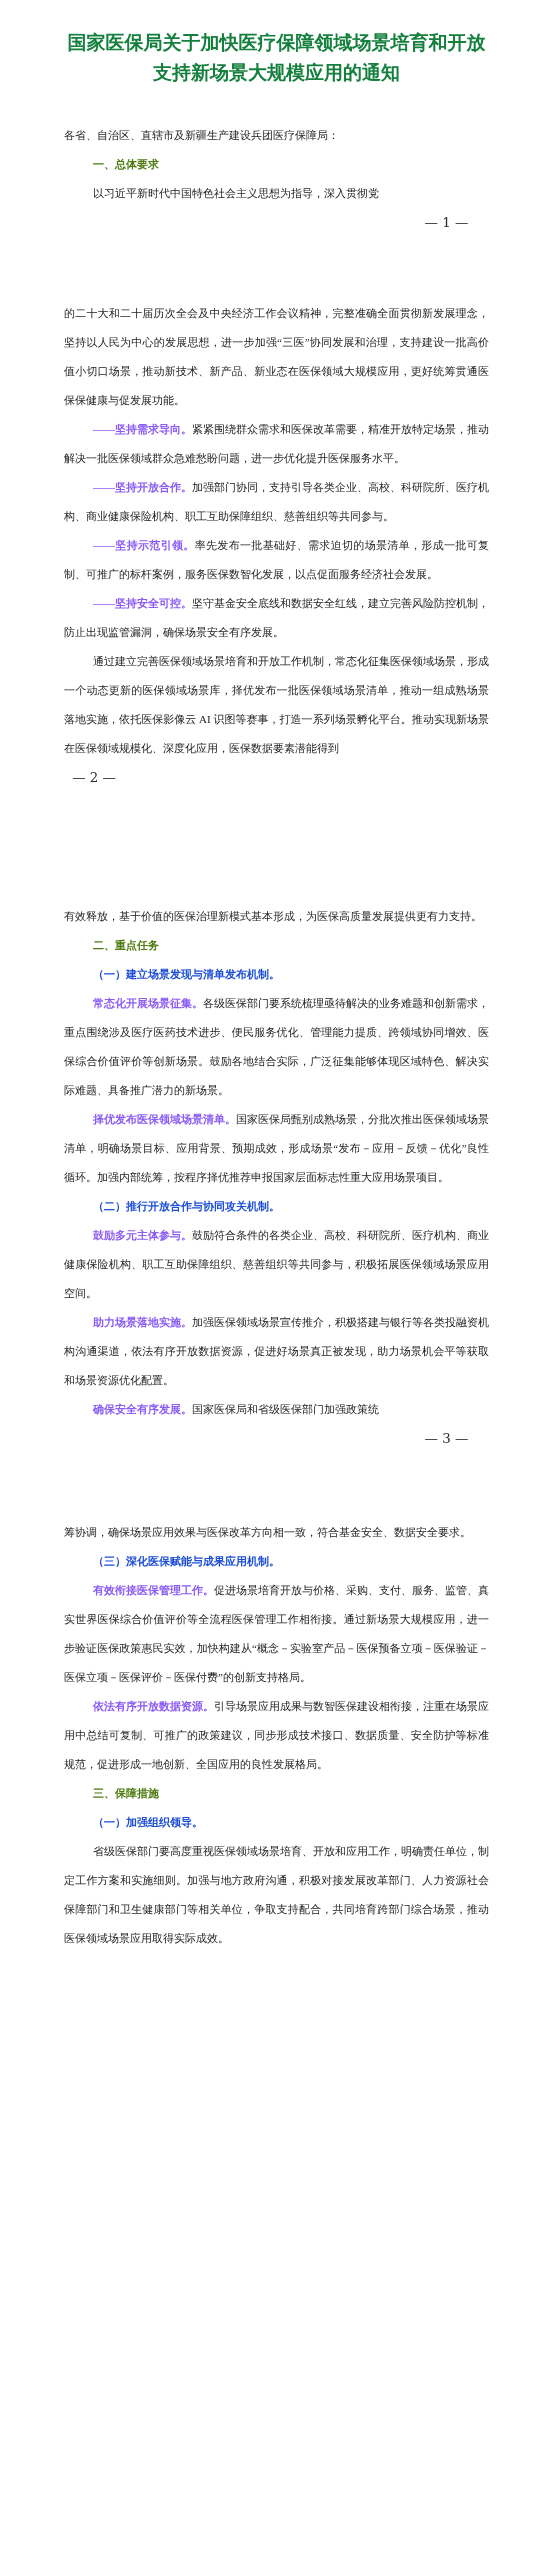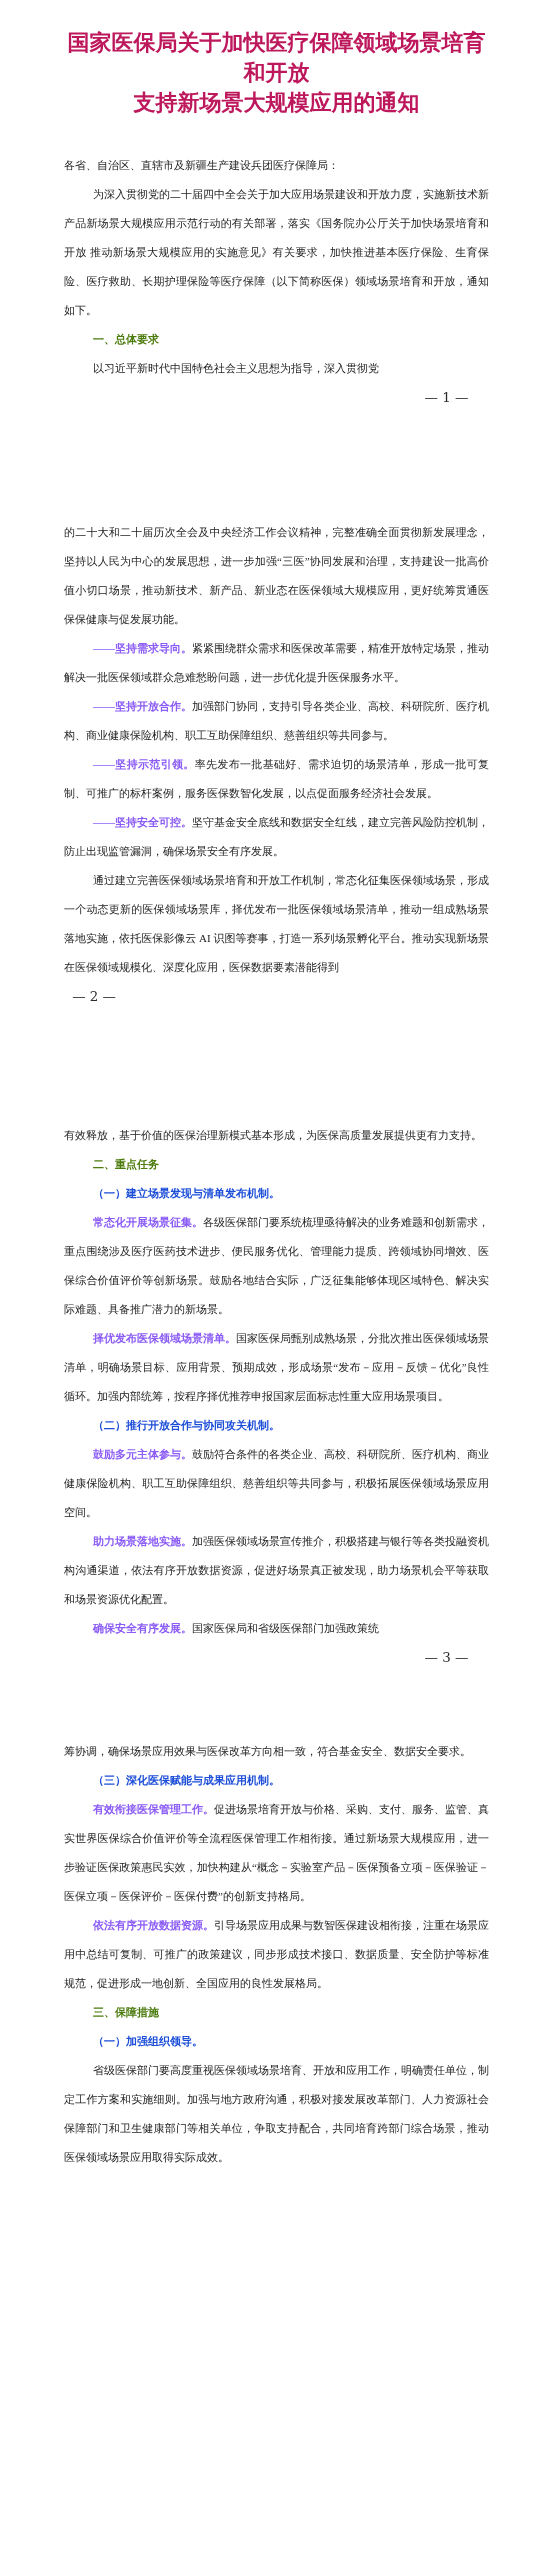--- a/index.html
+++ b/index.html
@@ -16,7 +16,7 @@
   #page-4{margin-top:68px;}
 
   .doc-title{
-    font-size:22px;line-height:30px;font-weight:bold;color:#be185d;
+    font-size:19px;line-height:30px;font-weight:bold;color:#15803d;
     text-align:center;margin:0 0 33px 0;
   }
   .doc p{margin:0;font-size:11px;line-height:29px;text-align:justify;}

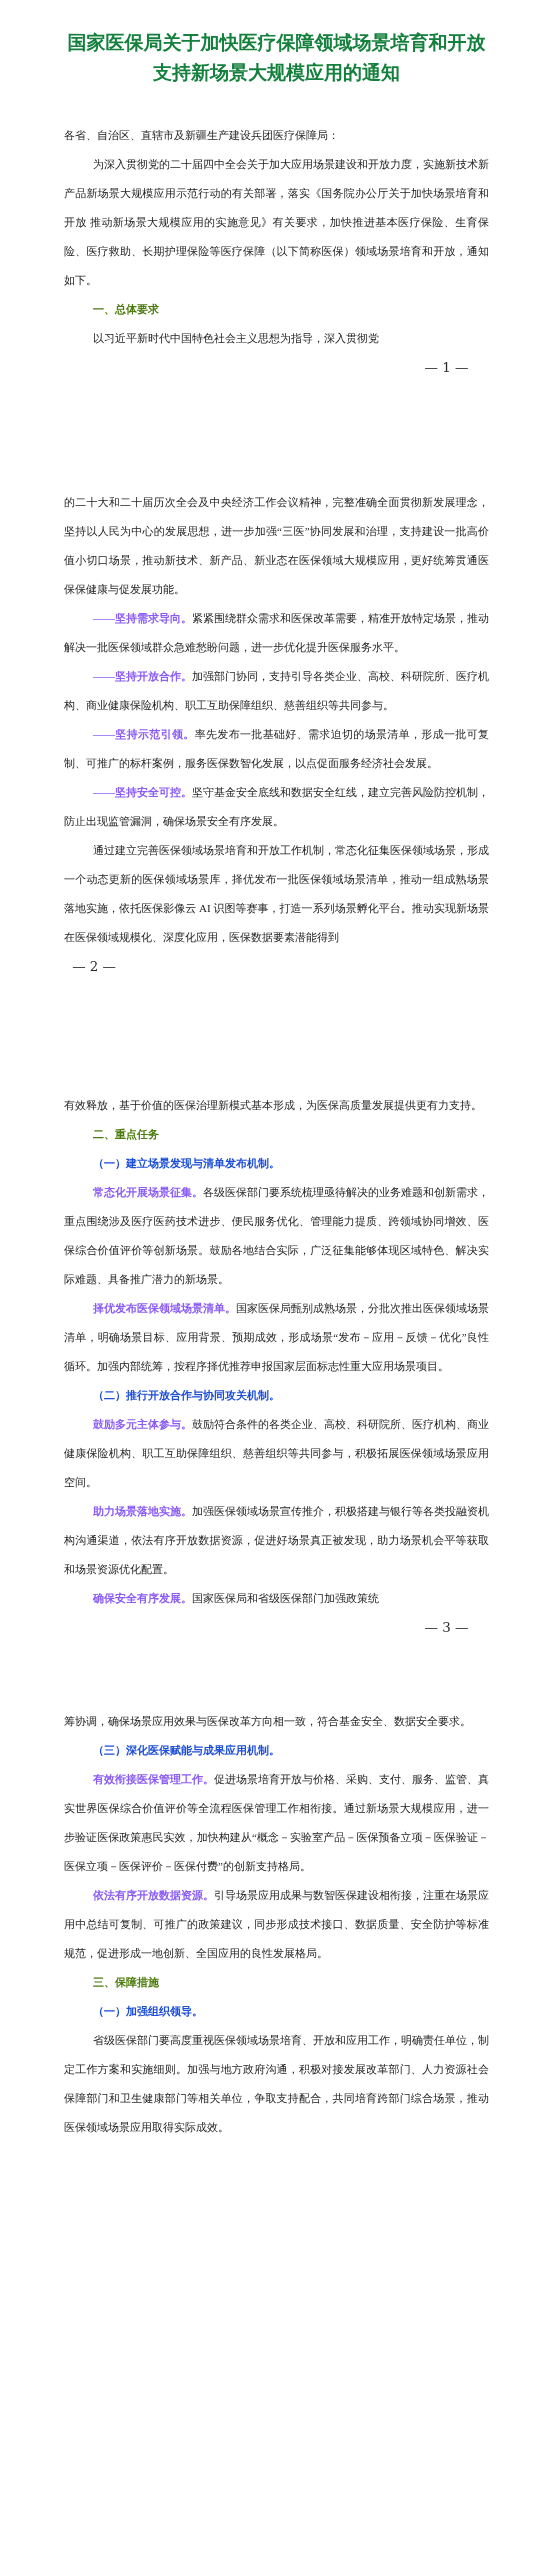--- a/index.html
+++ b/index.html
@@ -47,7 +47,6 @@
         <div class="title-line">支持新场景大规模应用的通知</div>
       </div>
       <p class="salutation">各省、自治区、直辖市及新疆生产建设兵团医疗保障局：</p>
-      <p class="para">为深入贯彻党的二十届四中全会关于加大应用场景建设和开放力度，实施新技术新产品新场景大规模应用示范行动的有关部署，落实《国务院办公厅关于加快场景培育和开放 推动新场景大规模应用的实施意见》有关要求，加快推进基本医疗保险、生育保险、医疗救助、长期护理保险等医疗保障（以下简称医保）领域场景培育和开放，通知如下。</p>
       <p class="h1">一、总体要求</p>
       <p class="para">以习近平新时代中国特色社会主义思想为指导，深入贯彻党</p>
       <div class="pn right">— 1 —</div>

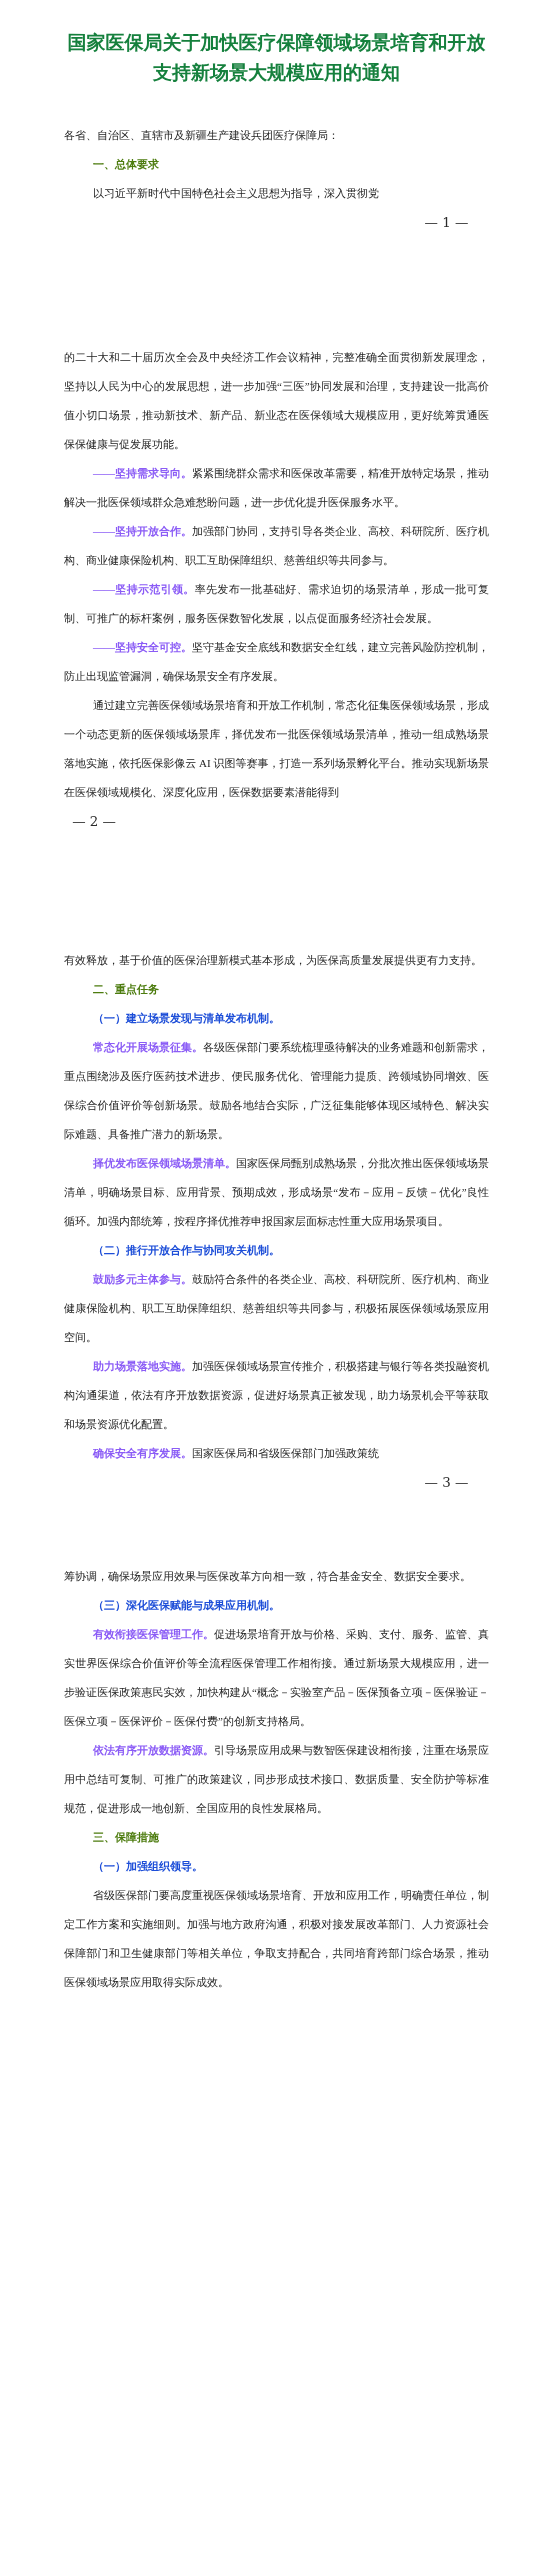--- a/index.html
+++ b/index.html
@@ -11,7 +11,7 @@
   .doc{position:relative;}
   section.page{padding:0 67px 0 64px;}
   #page-1{padding-top:28px;}
-  #page-2{margin-top:109px;}
+  #page-2{margin-top:65px;}
   #page-3{margin-top:113px;}
   #page-4{margin-top:68px;}
 

